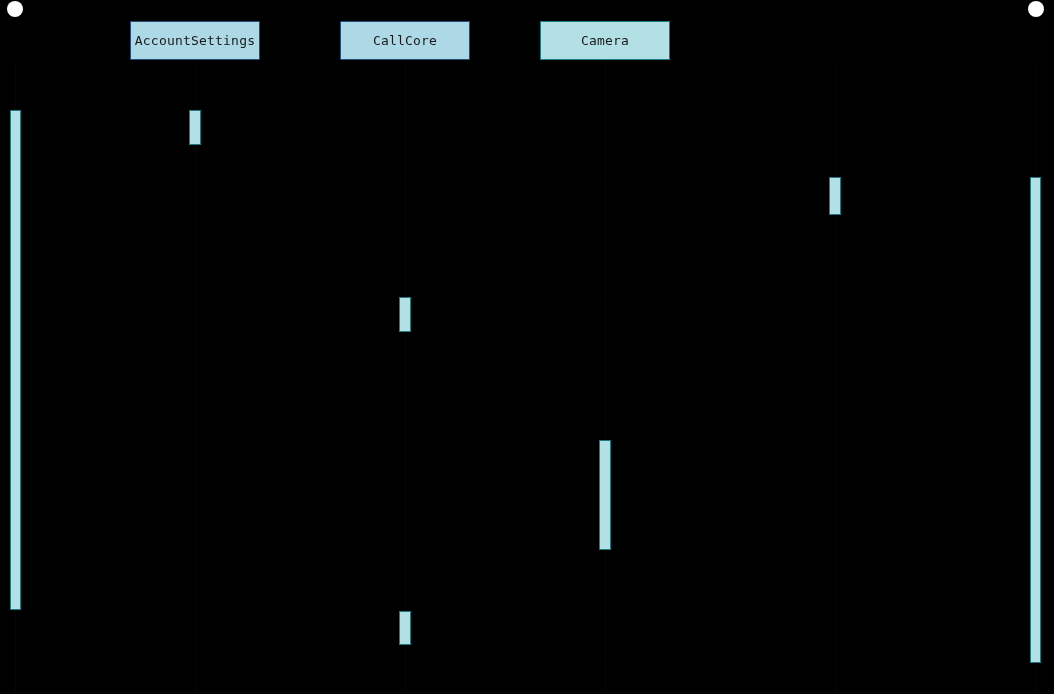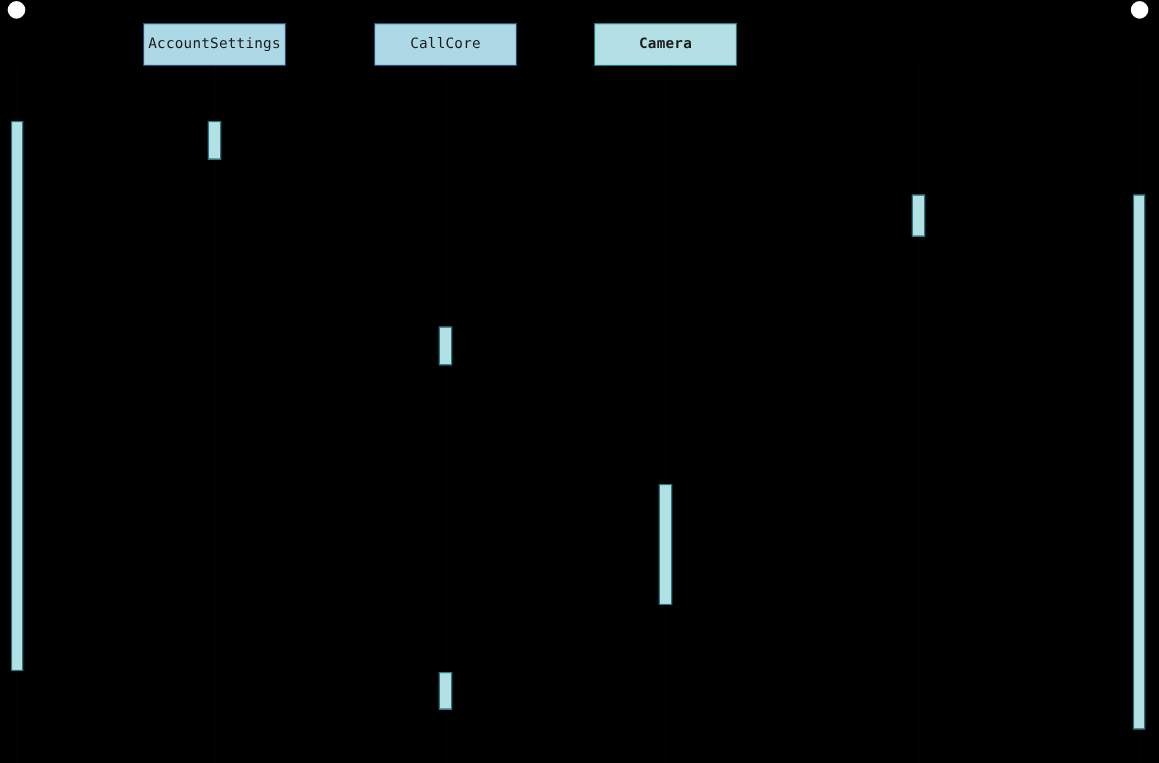--- a/index.html
+++ b/index.html
@@ -112,7 +112,7 @@
     <span>CallCore</span>
   </div>
 
-  <div class="participant tone-b" style="left:540px; top:21px; width:130px; height:39px;font-weight:bold;">
+  <div class="participant tone-b" style="left:540px; top:21px; width:130px; height:39px;">
     <span>Camera</span>
   </div>
 

